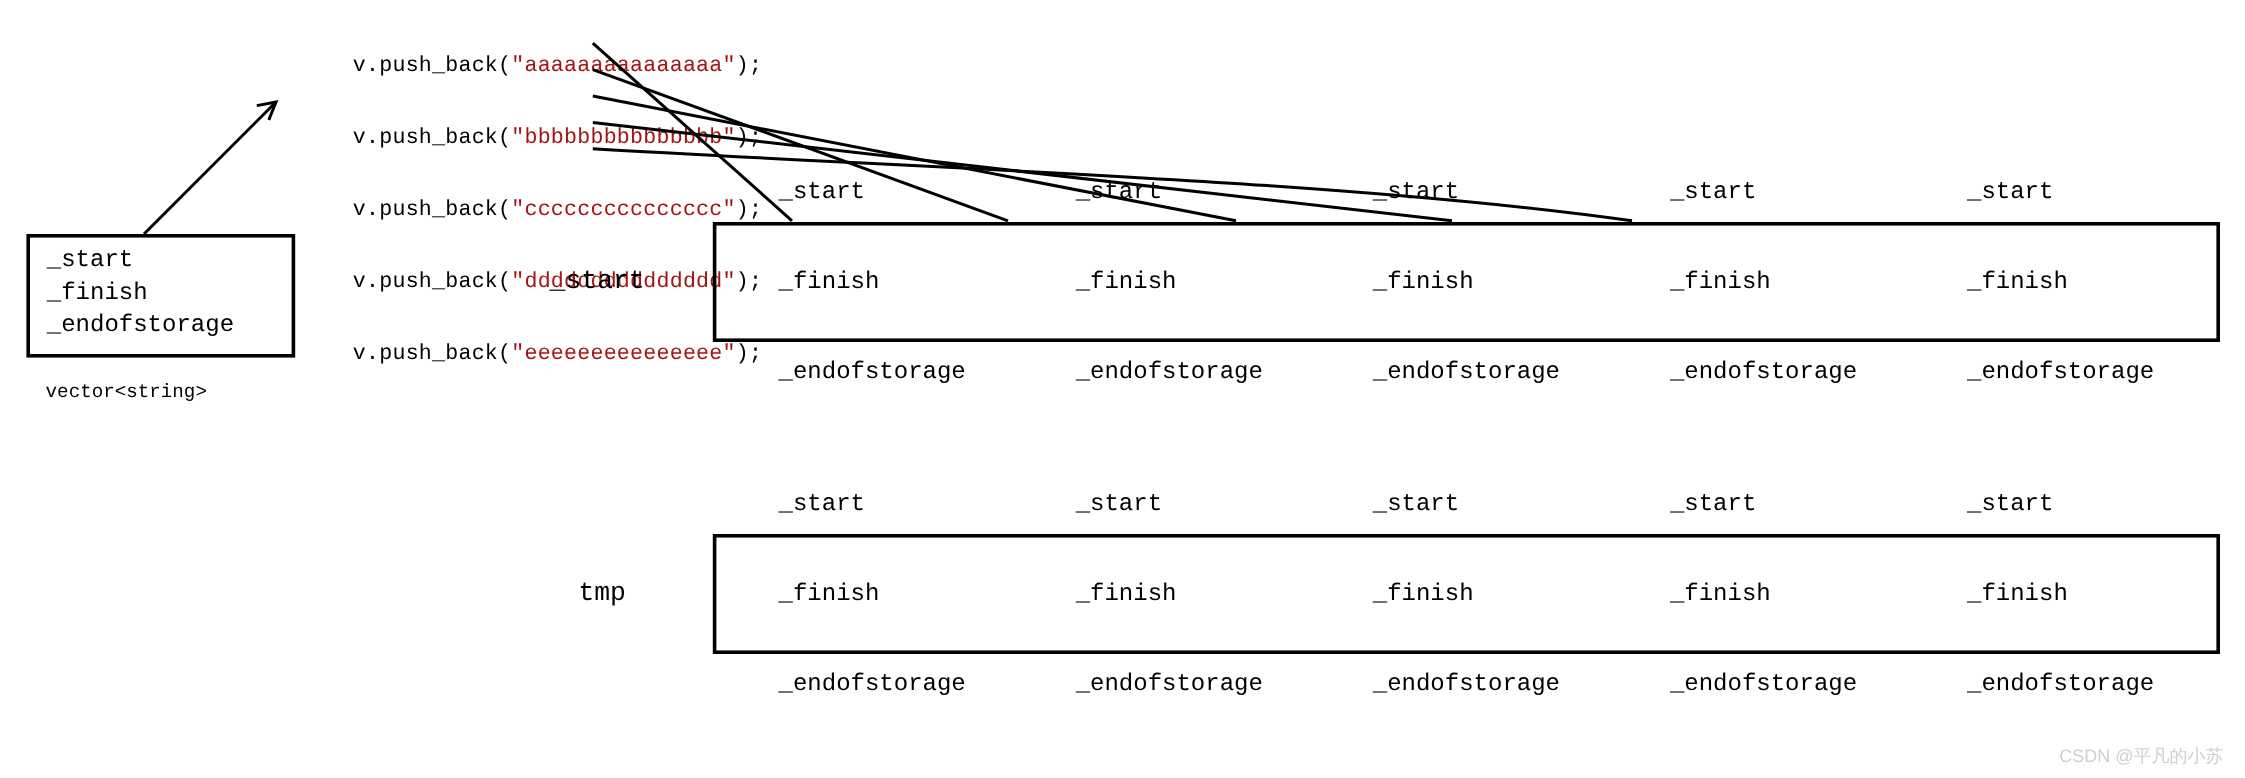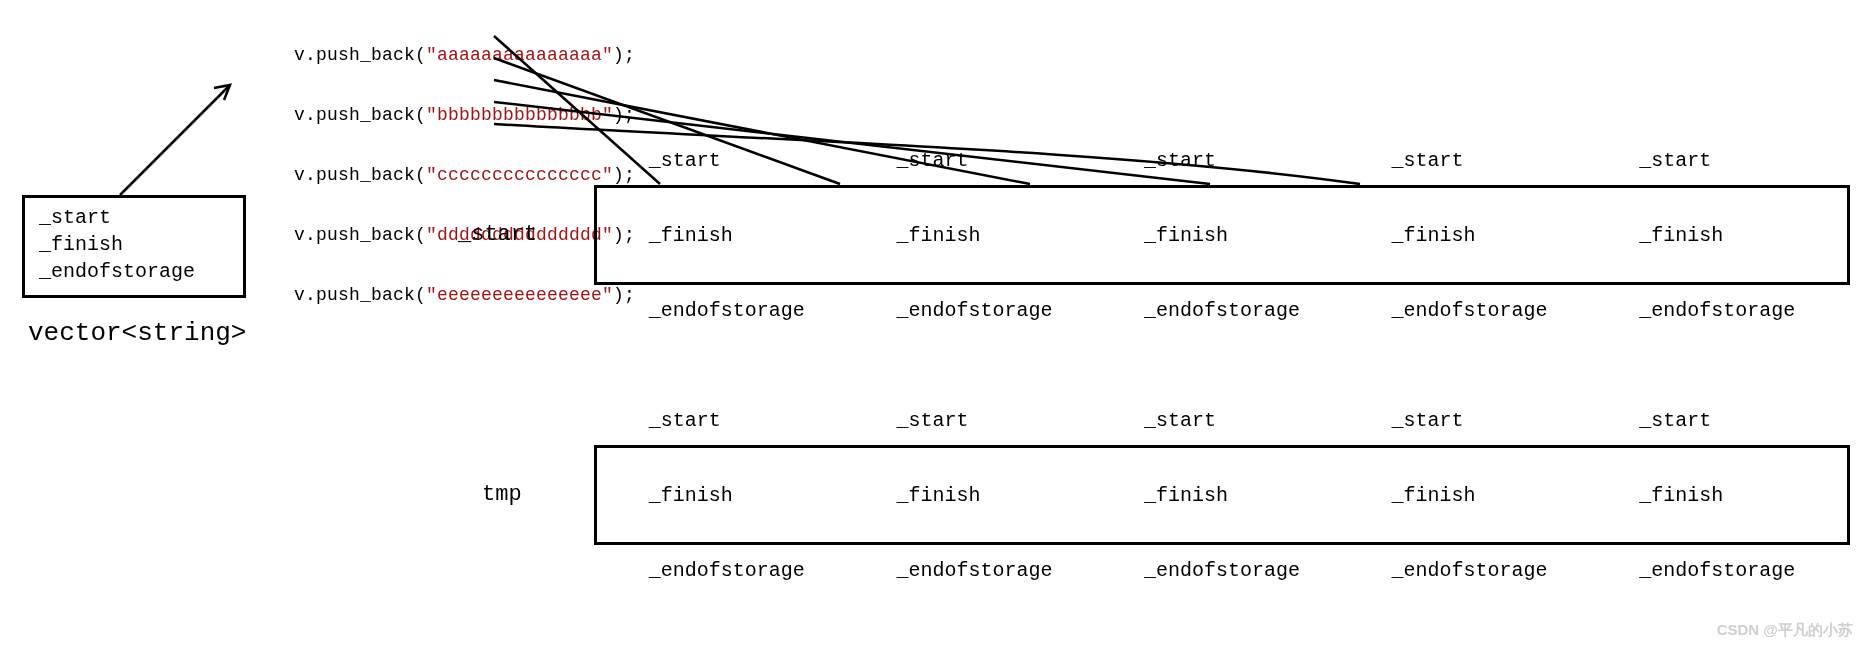--- a/index.html
+++ b/index.html
@@ -73,7 +73,7 @@
   <div>_finish</div>
   <div>_endofstorage</div>
 </div>
-<div class="abs" style="left:28px; top:318px; font-size:26px;">vector&lt;string&gt;</div>
+<div class="abs" style="left:38px; top:318px; font-size:16px;">vector&lt;string&gt;</div>
 
 <div class="abs" style="left:250px; top:25px;">
   <div class="code-line">

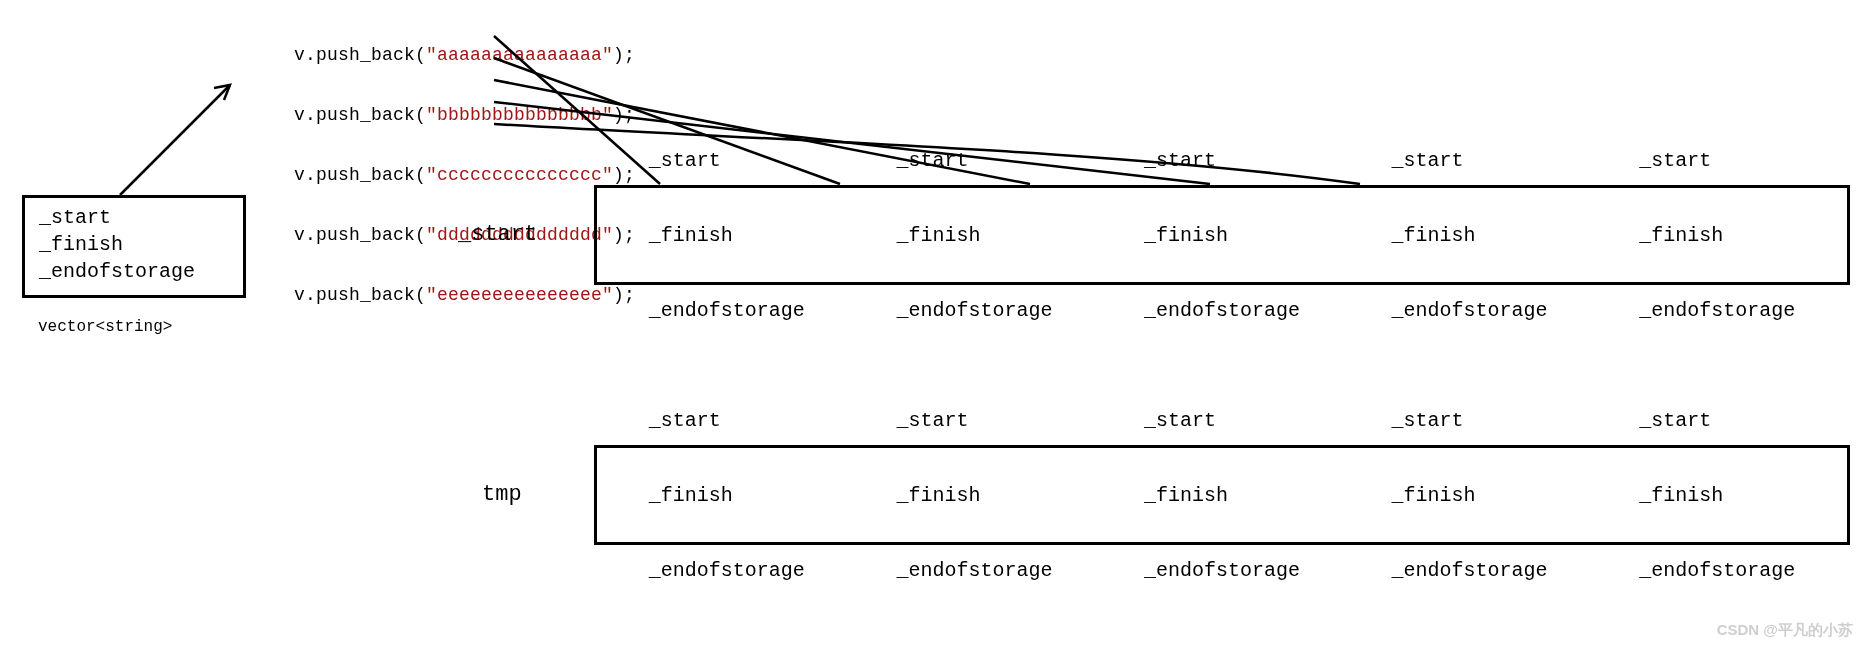--- a/index.html
+++ b/index.html
@@ -153,7 +153,7 @@
   </div>
 </div>
 
-<div class="abs watermark" style="right:18px; bottom:8px;font-weight:bold;">CSDN @平凡的小苏</div>
+<div class="abs watermark" style="right:18px; bottom:8px;">CSDN @平凡的小苏</div>
 
 <svg class="overlay" viewBox="0 0 1871 648">
 

